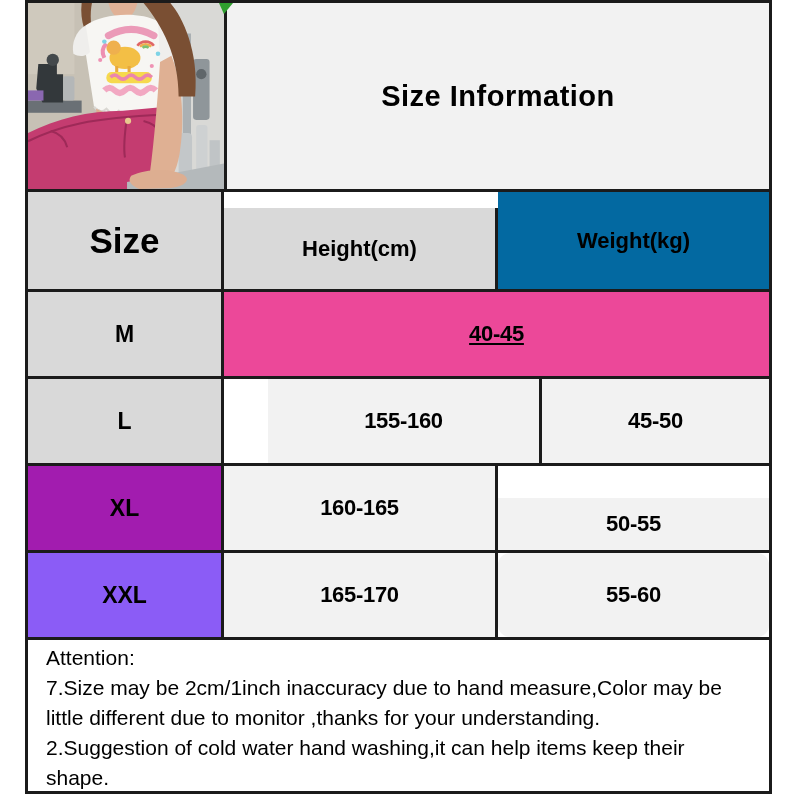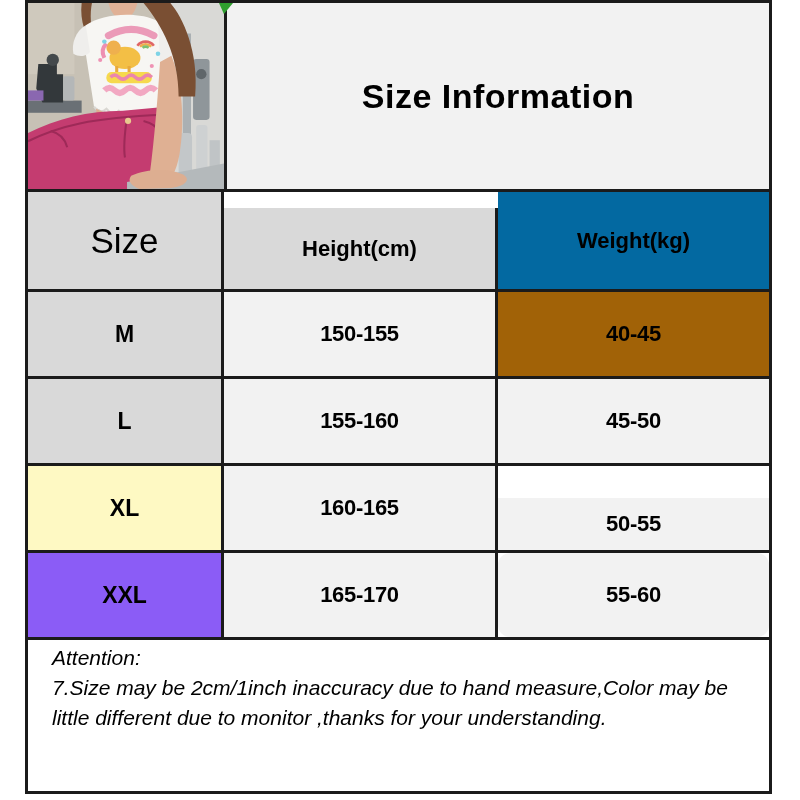--- a/index.html
+++ b/index.html
@@ -17,7 +17,7 @@
   .photo-cell{width:196px;border-right:3px solid #1b1b1b;position:relative;overflow:hidden;}
   .photo-cell svg{display:block;width:100%;height:100%;}
   .title-cell{flex:1;display:flex;align-items:center;justify-content:center;}
-  .title-text{font-size:34px;font-weight:bold;letter-spacing:0.5px;}
+  .title-text{font-size:29px;font-weight:bold;letter-spacing:0.5px;}
   .size-head{font-size:35px;font-weight:normal;}
   .col-head{font-size:22px;font-weight:bold;}
   .row-label{font-size:23px;font-weight:bold;}

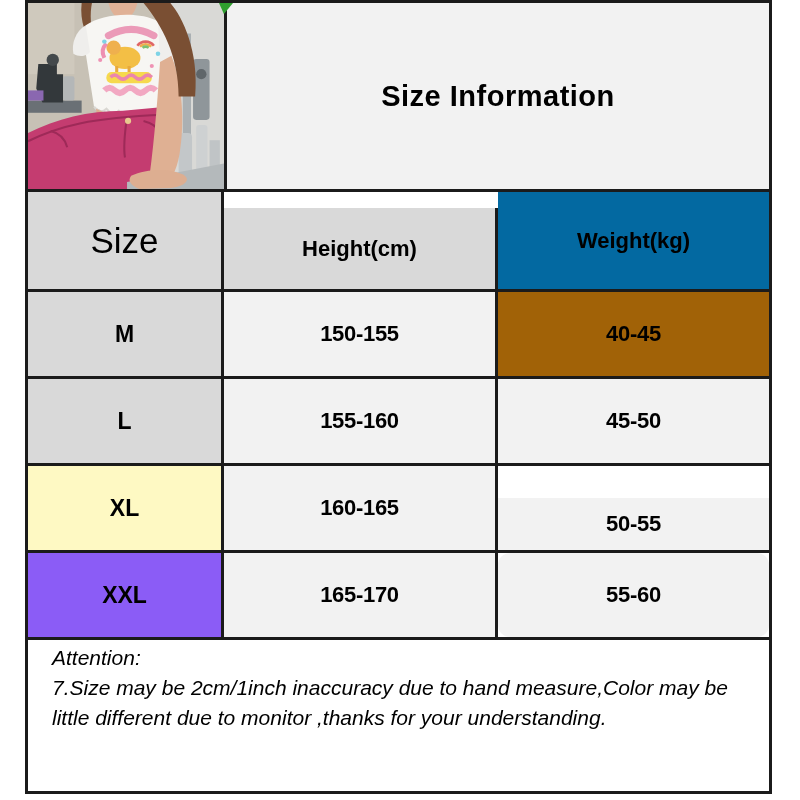--- a/index.html
+++ b/index.html
@@ -18,7 +18,7 @@
   .photo-cell svg{display:block;width:100%;height:100%;}
   .title-cell{flex:1;display:flex;align-items:center;justify-content:center;}
   .title-text{font-size:29px;font-weight:bold;letter-spacing:0.5px;}
-  .size-head{font-size:35px;font-weight:normal;}
+  .size-head{font-size:35px;font-weight:bold;}
   .col-head{font-size:22px;font-weight:bold;}
   .row-label{font-size:23px;font-weight:bold;}
   .val{font-size:22px;font-weight:bold;letter-spacing:-0.3px;}

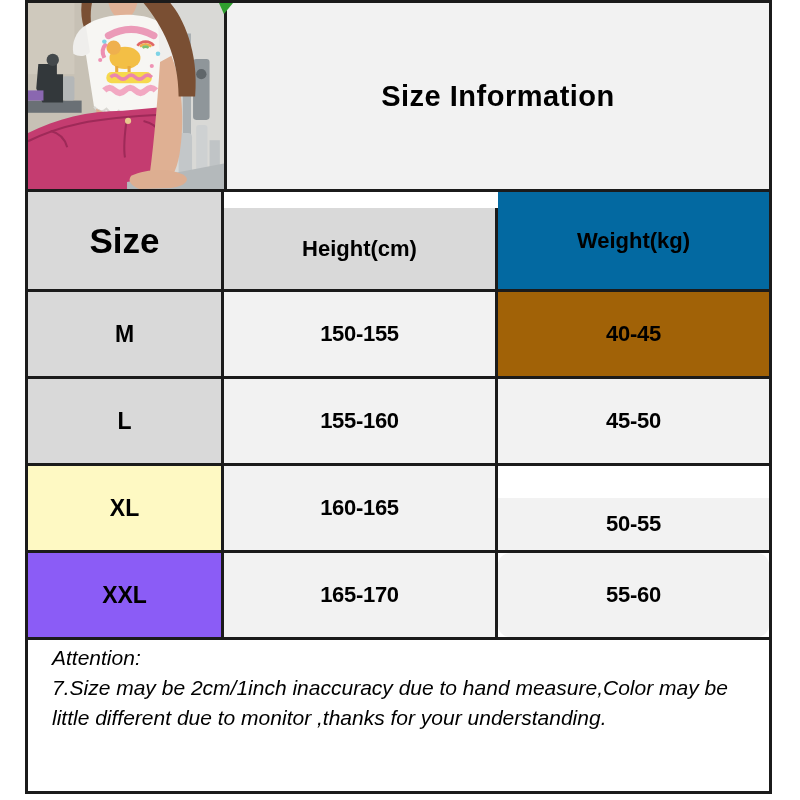--- a/index.html
+++ b/index.html
@@ -98,7 +98,6 @@
 
   <div class="row data-row">
     <div class="cell c1 row-label" style="background-color: rgb(217, 217, 217);">M</div>
-    <div class="cell c2 val" style="background-color: rgb(242, 242, 242);">150-155</div>
     <div class="cell c3 val" style="background-color: #a16207;">40-45</div>
   </div>
   <div class="row data-row">

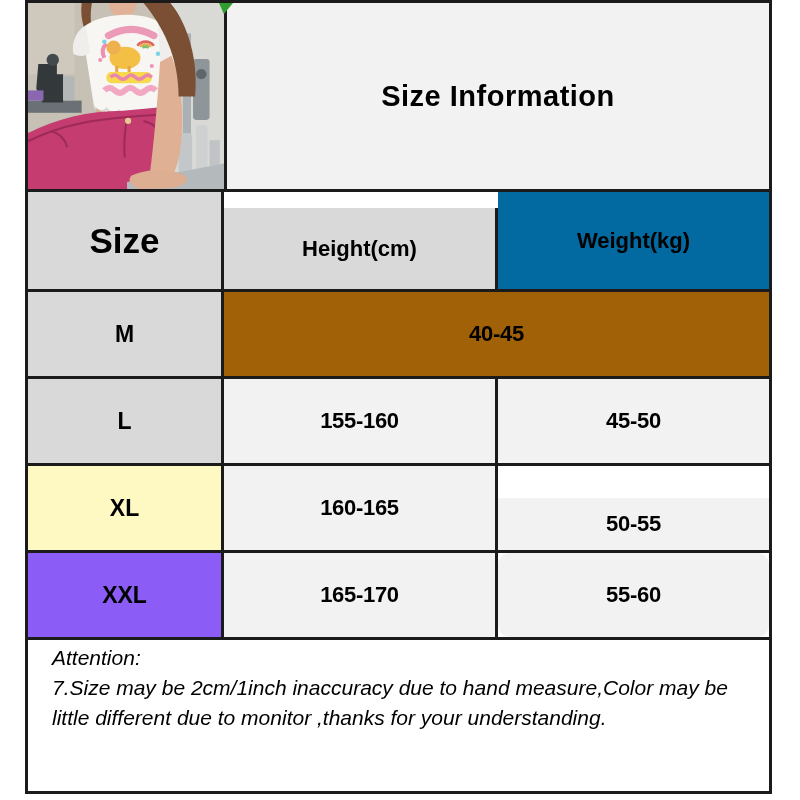--- a/index.html
+++ b/index.html
@@ -98,7 +98,7 @@
 
   <div class="row data-row">
     <div class="cell c1 row-label" style="background-color: rgb(217, 217, 217);">M</div>
-    <div class="cell c3 val" style="background-color: #a16207;">40-45</div>
+    <div class="cell c3 val" style="background-color: #ec4899; text-decoration: underline;">40-45</div>
   </div>
   <div class="row data-row">
     <div class="cell c1 row-label" style="background-color: rgb(217, 217, 217);">L</div>

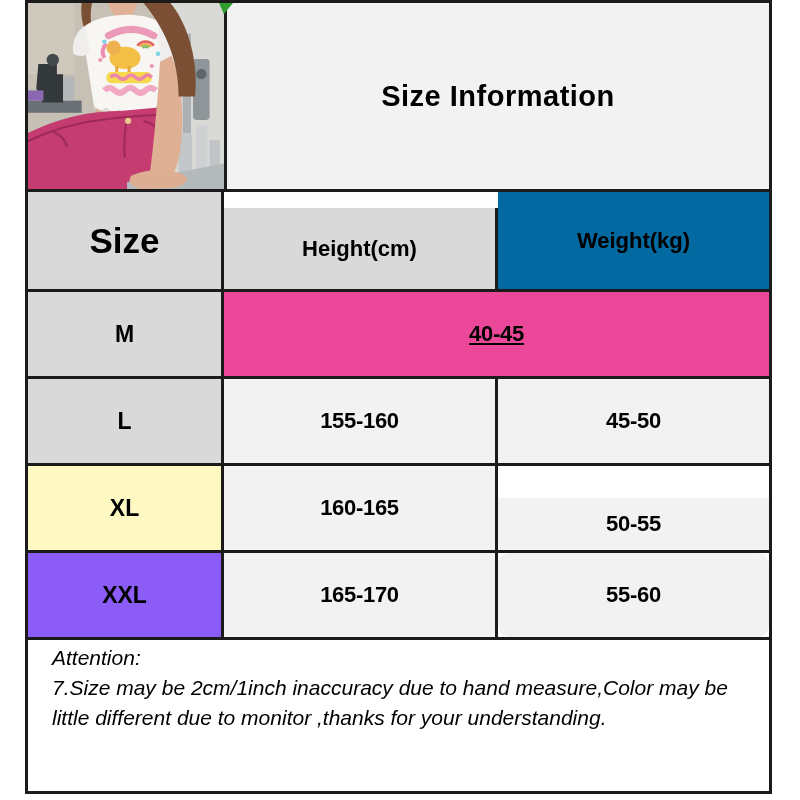--- a/index.html
+++ b/index.html
@@ -102,7 +102,7 @@
   </div>
   <div class="row data-row">
     <div class="cell c1 row-label" style="background-color: rgb(217, 217, 217);">L</div>
-    <div class="cell c2 val" style="background-color: rgb(242, 242, 242);">155-160</div>
+    <div class="cell c2 val" style="background-color: rgb(242, 242, 242); margin-left: 44px;">155-160</div>
     <div class="cell c3 val" style="background-color: rgb(242, 242, 242);">45-50</div>
   </div>
   <div class="row data-row">

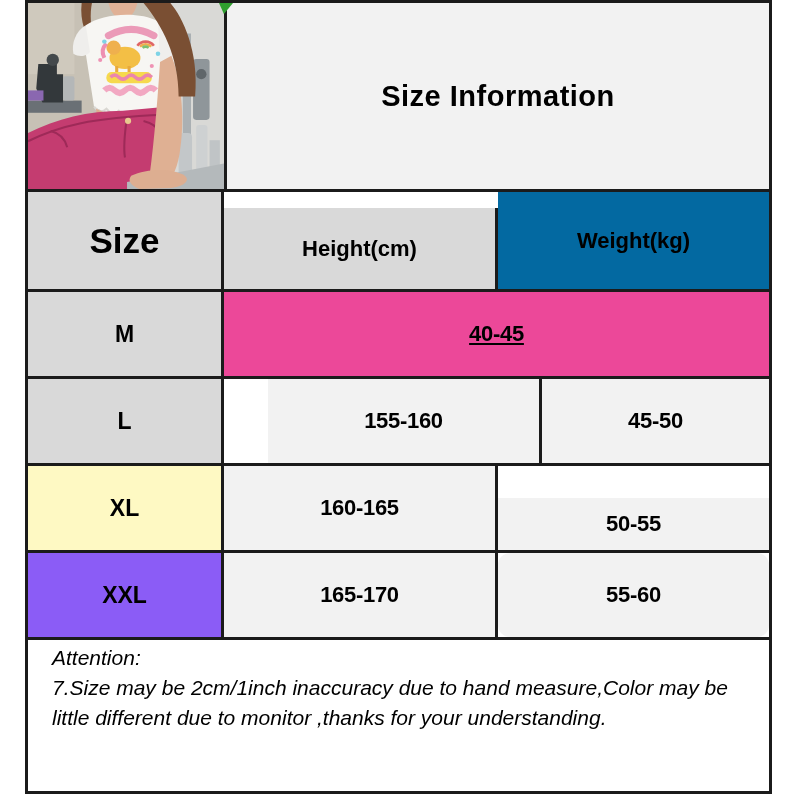--- a/index.html
+++ b/index.html
@@ -106,7 +106,7 @@
     <div class="cell c3 val" style="background-color: rgb(242, 242, 242);">45-50</div>
   </div>
   <div class="row data-row">
-    <div class="cell c1 row-label" style="background-color: #fef9c3;">XL</div>
+    <div class="cell c1 row-label" style="background-color: #a21caf;">XL</div>
     <div class="cell c2 val" style="background-color: rgb(242, 242, 242);">160-165</div>
     <div class="cell c3 val" style="background-color: rgb(242, 242, 242); margin-top: 32px;">50-55</div>
   </div>

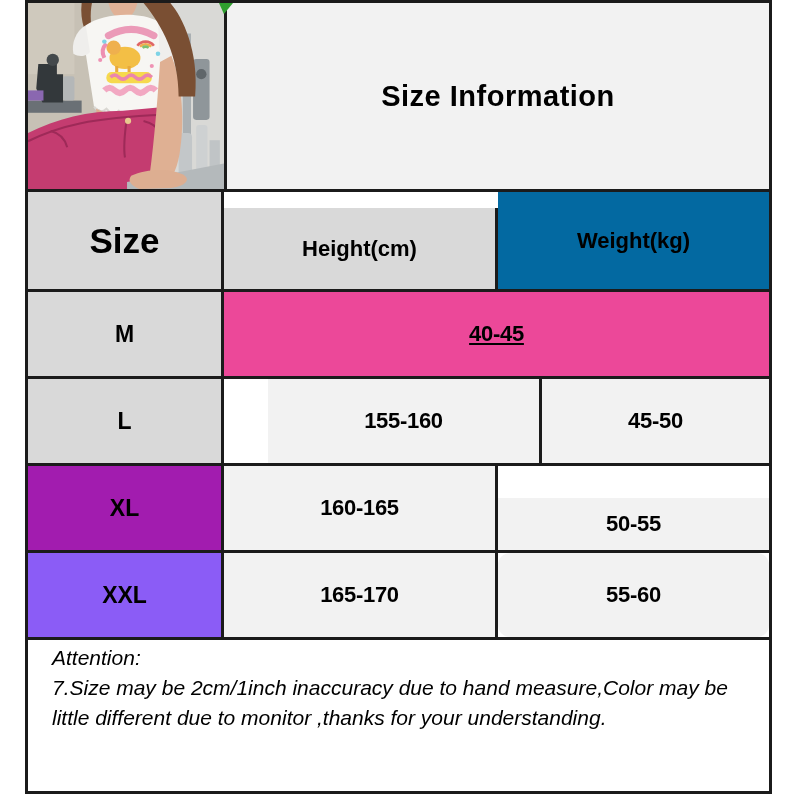--- a/index.html
+++ b/index.html
@@ -22,7 +22,7 @@
   .col-head{font-size:22px;font-weight:bold;}
   .row-label{font-size:23px;font-weight:bold;}
   .val{font-size:22px;font-weight:bold;letter-spacing:-0.3px;}
-  .attention{flex:1;padding:3px 24px;border-bottom:none;font-style:italic;}
+  .attention{flex:1;padding:3px 18px;border-bottom:none;}
   .attention p{margin:0;font-size:21px;line-height:30px;font-weight:400;}
   .corner-tag{position:absolute;left:191px;top:0;width:14px;height:11px;
               clip-path:polygon(0 0,100% 0,35% 100%);z-index:5;}

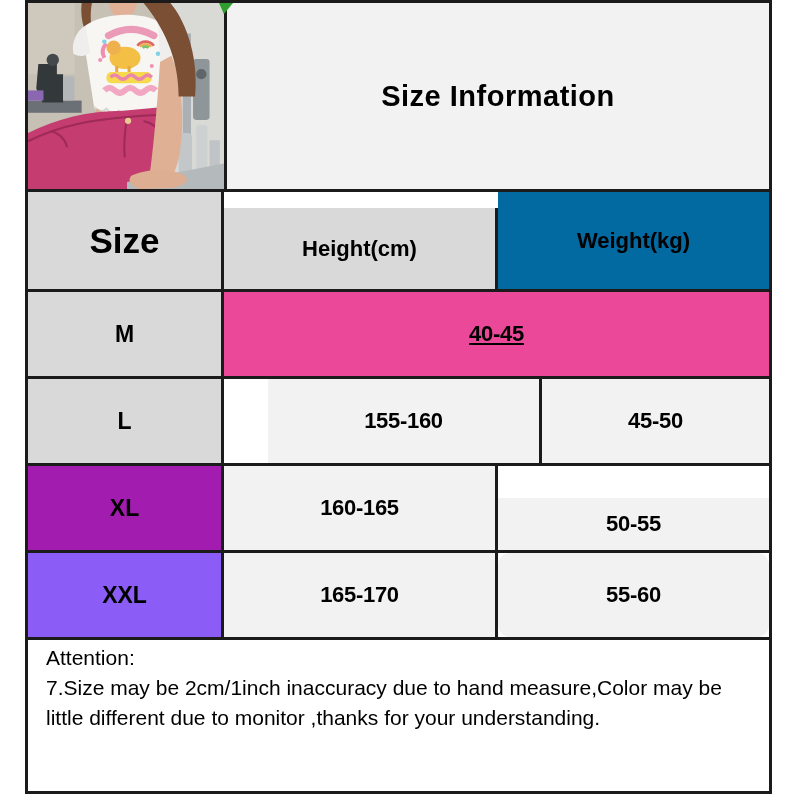--- a/index.html
+++ b/index.html
@@ -119,6 +119,7 @@
   <div class="attention">
     <p>Attention:</p>
     <p>7.Size may be 2cm/1inch inaccuracy due to hand measure,Color may be little different due to monitor ,thanks for your understanding.</p>
+    <p>2.Suggestion of cold water hand washing,it can help items keep their shape.</p>
   </div>
 
 </div>

